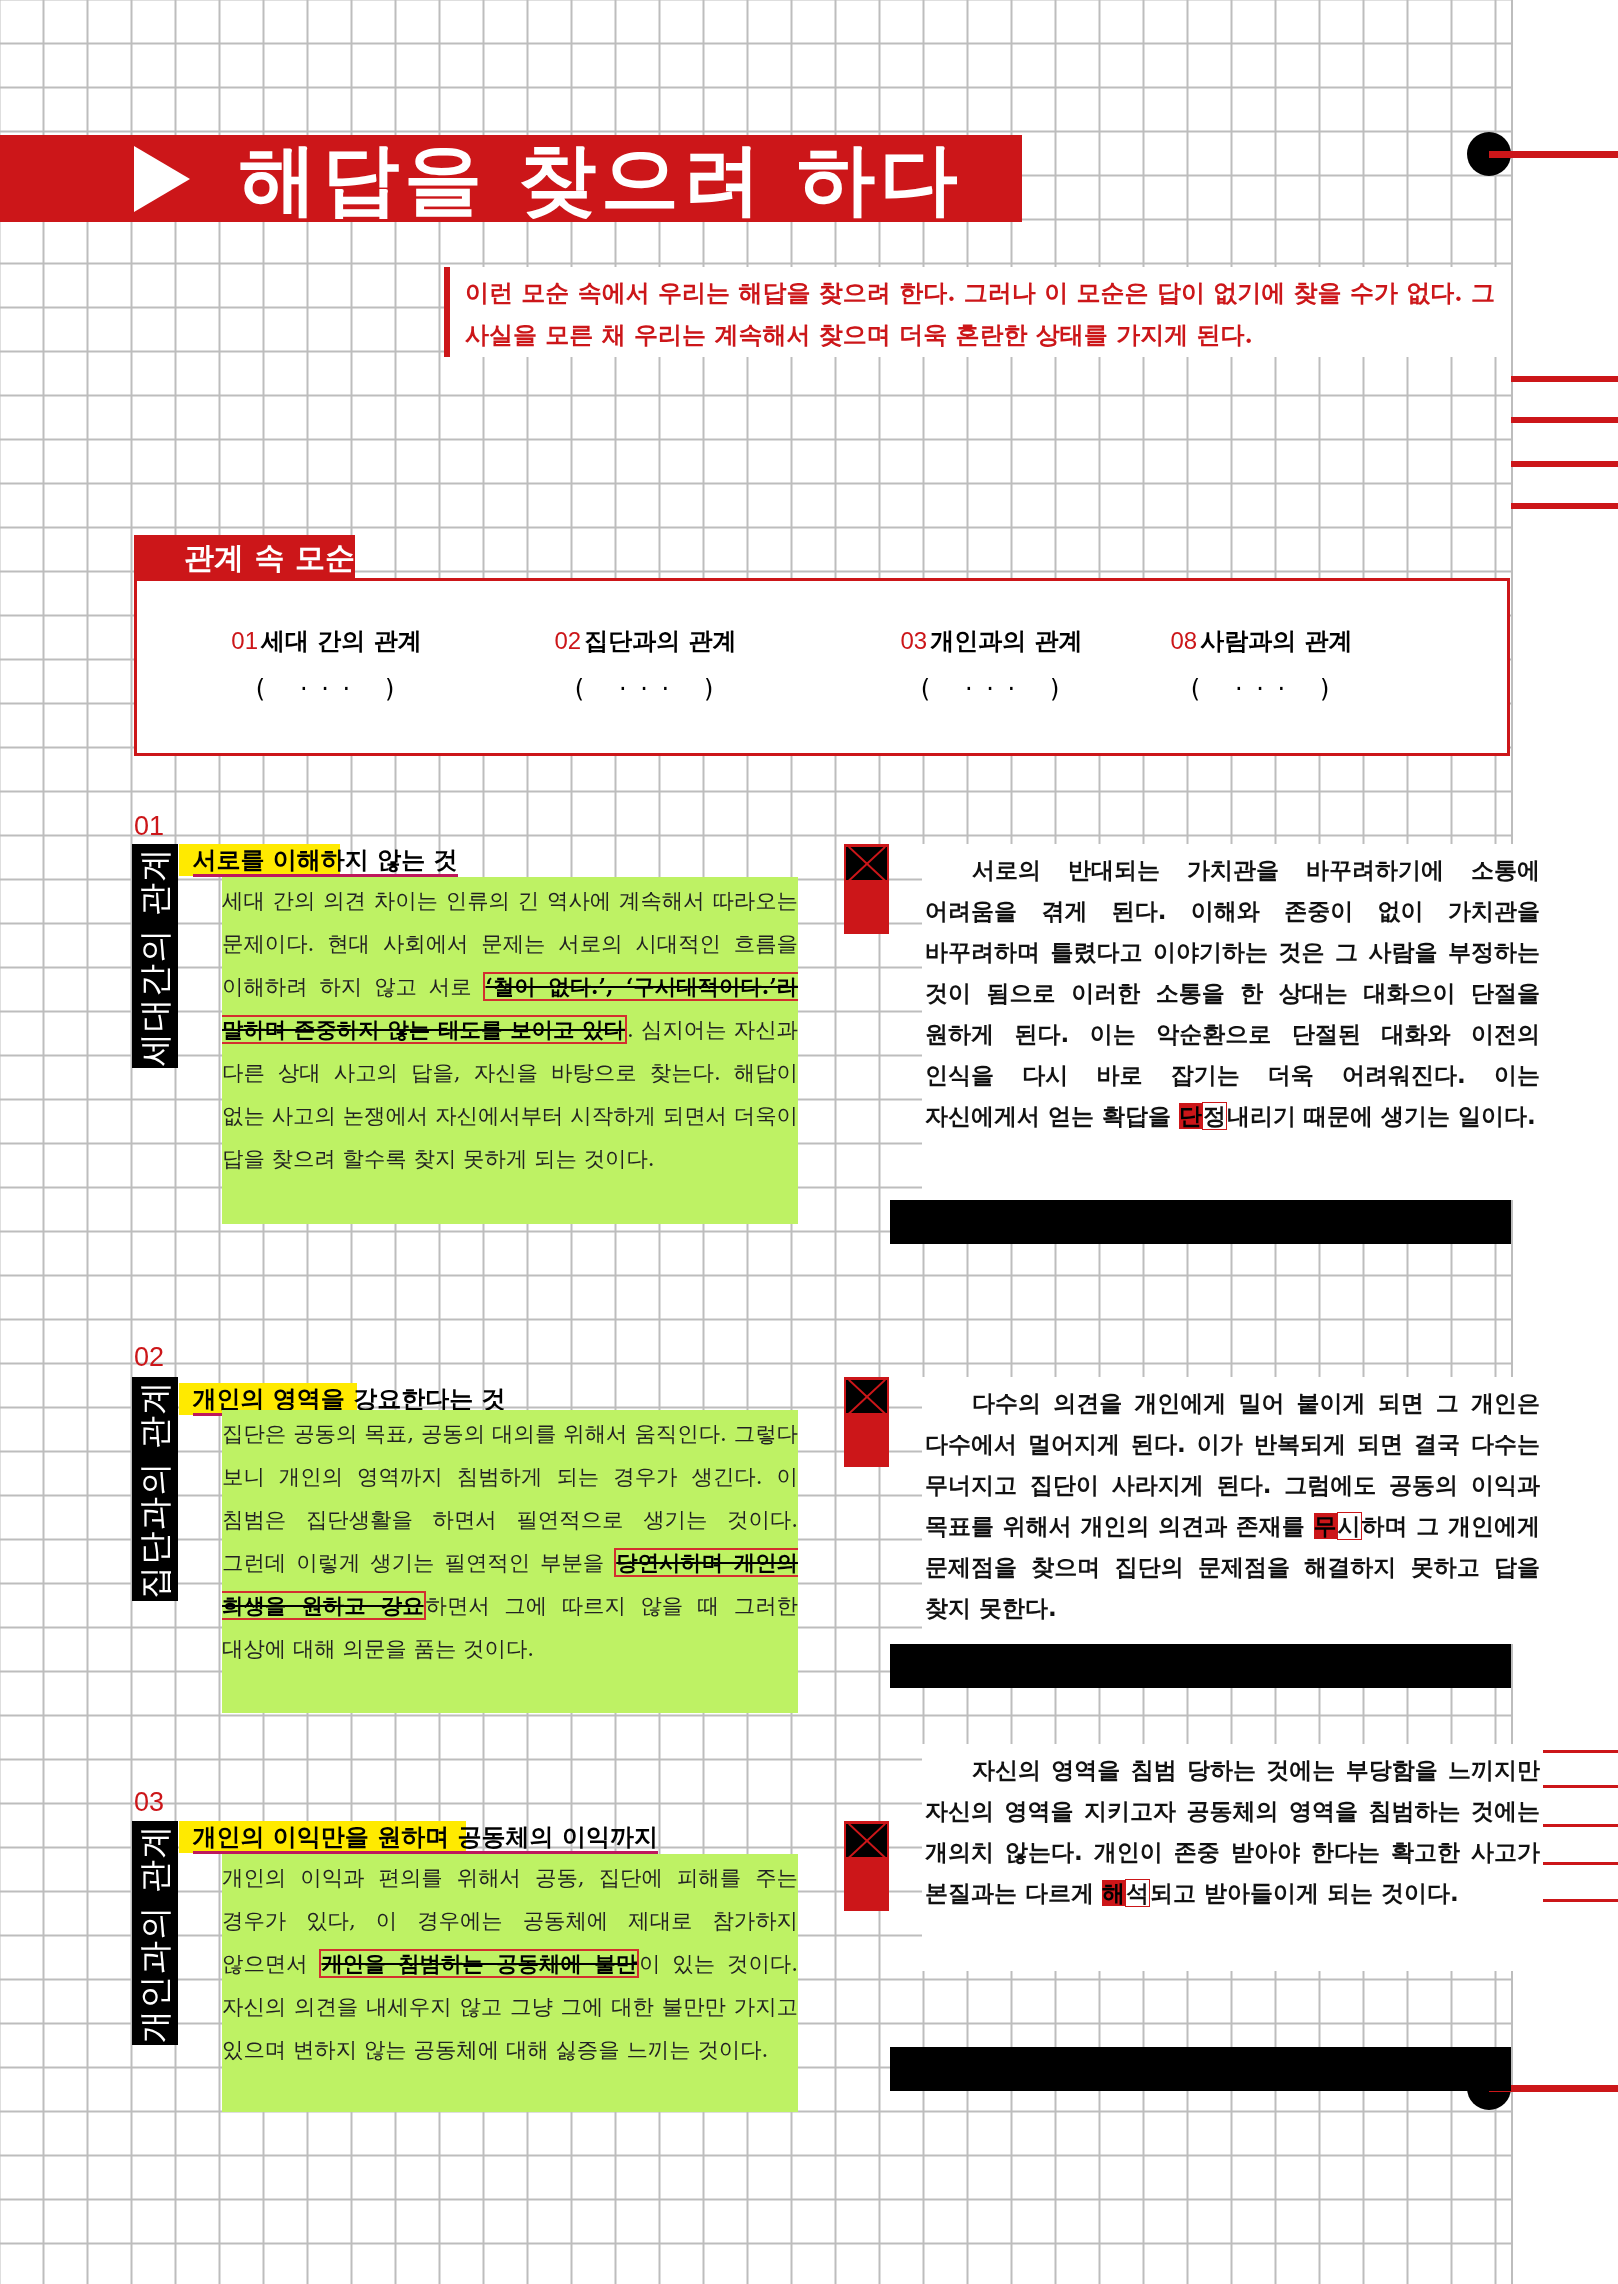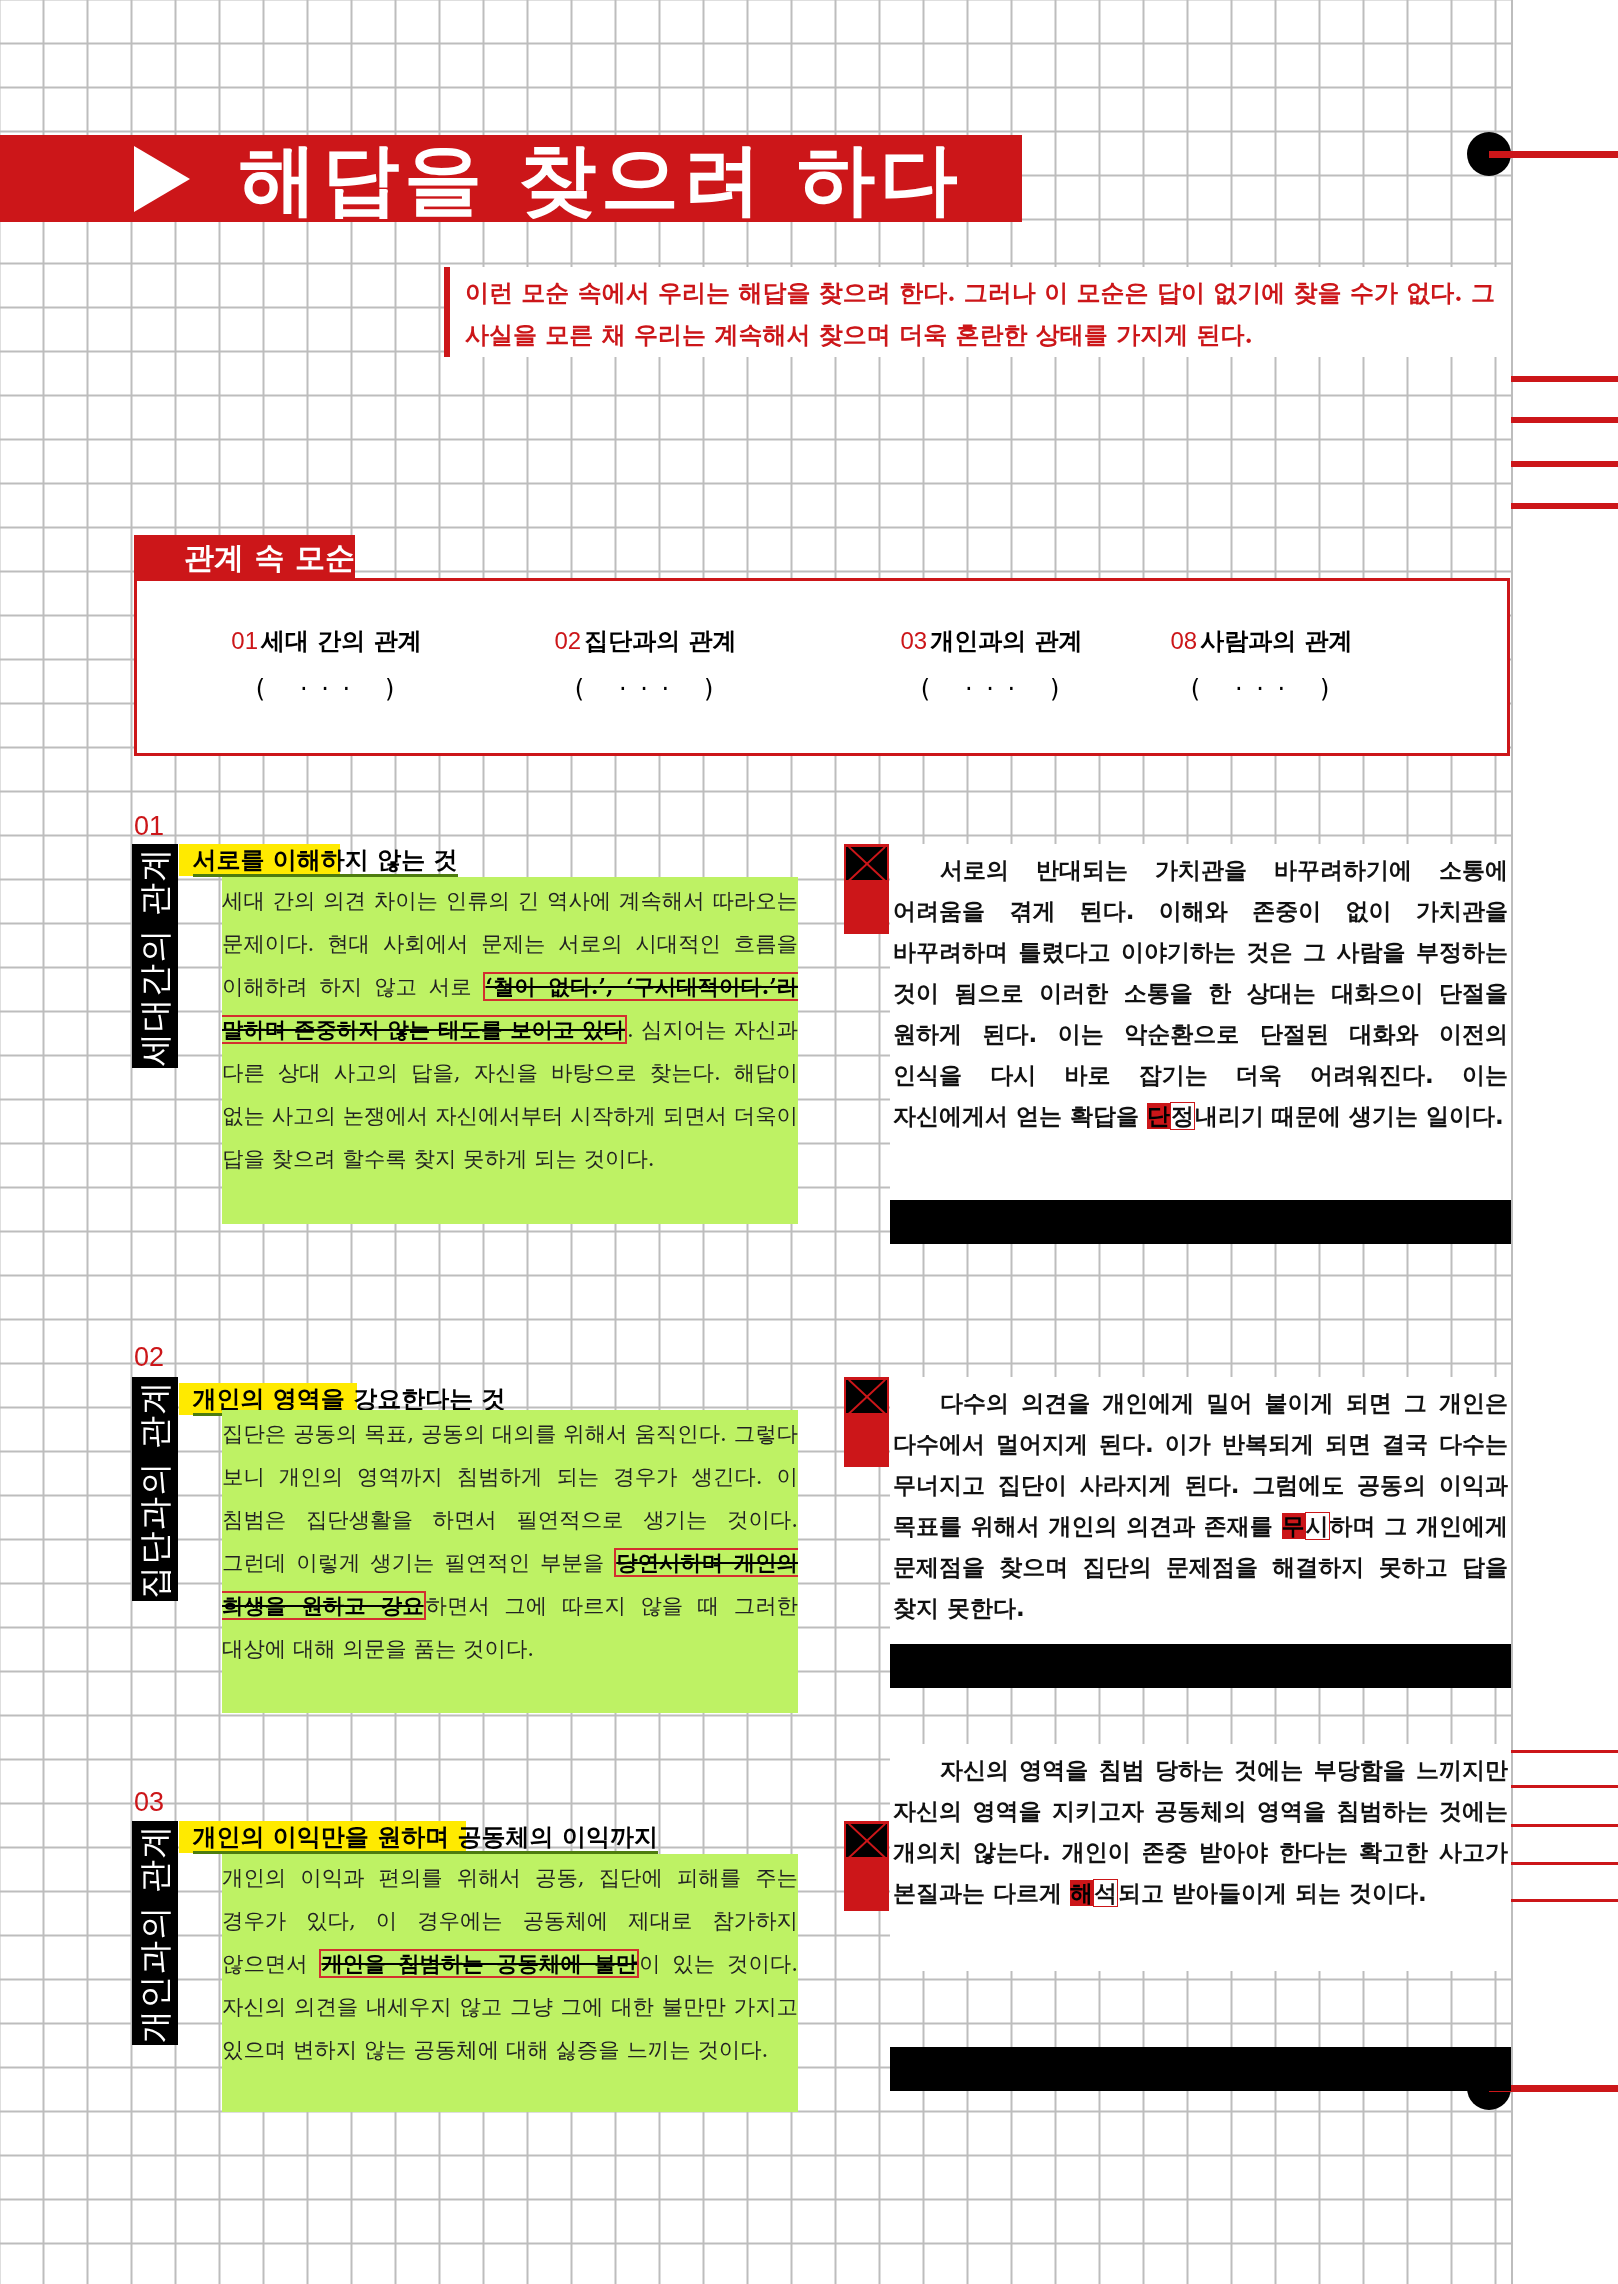--- a/index.html
+++ b/index.html
@@ -77,7 +77,7 @@
     background:#ffea00; height:32px; padding-left:13.5px; box-sizing:border-box;
     font-size:24px; font-weight:bold; line-height:32px; color:#000; white-space:nowrap;
   }
-  .heading .uline { border-bottom:3px solid #4d7c0f; padding-bottom:0; }
+  .heading .uline { border-bottom:3px solid #be185d; padding-bottom:0; }
   .body-text {
     width:576px; background:#bef264;
     font-family:"DejaVu Serif", serif; font-size:21.4px; line-height:43px; color:#222;

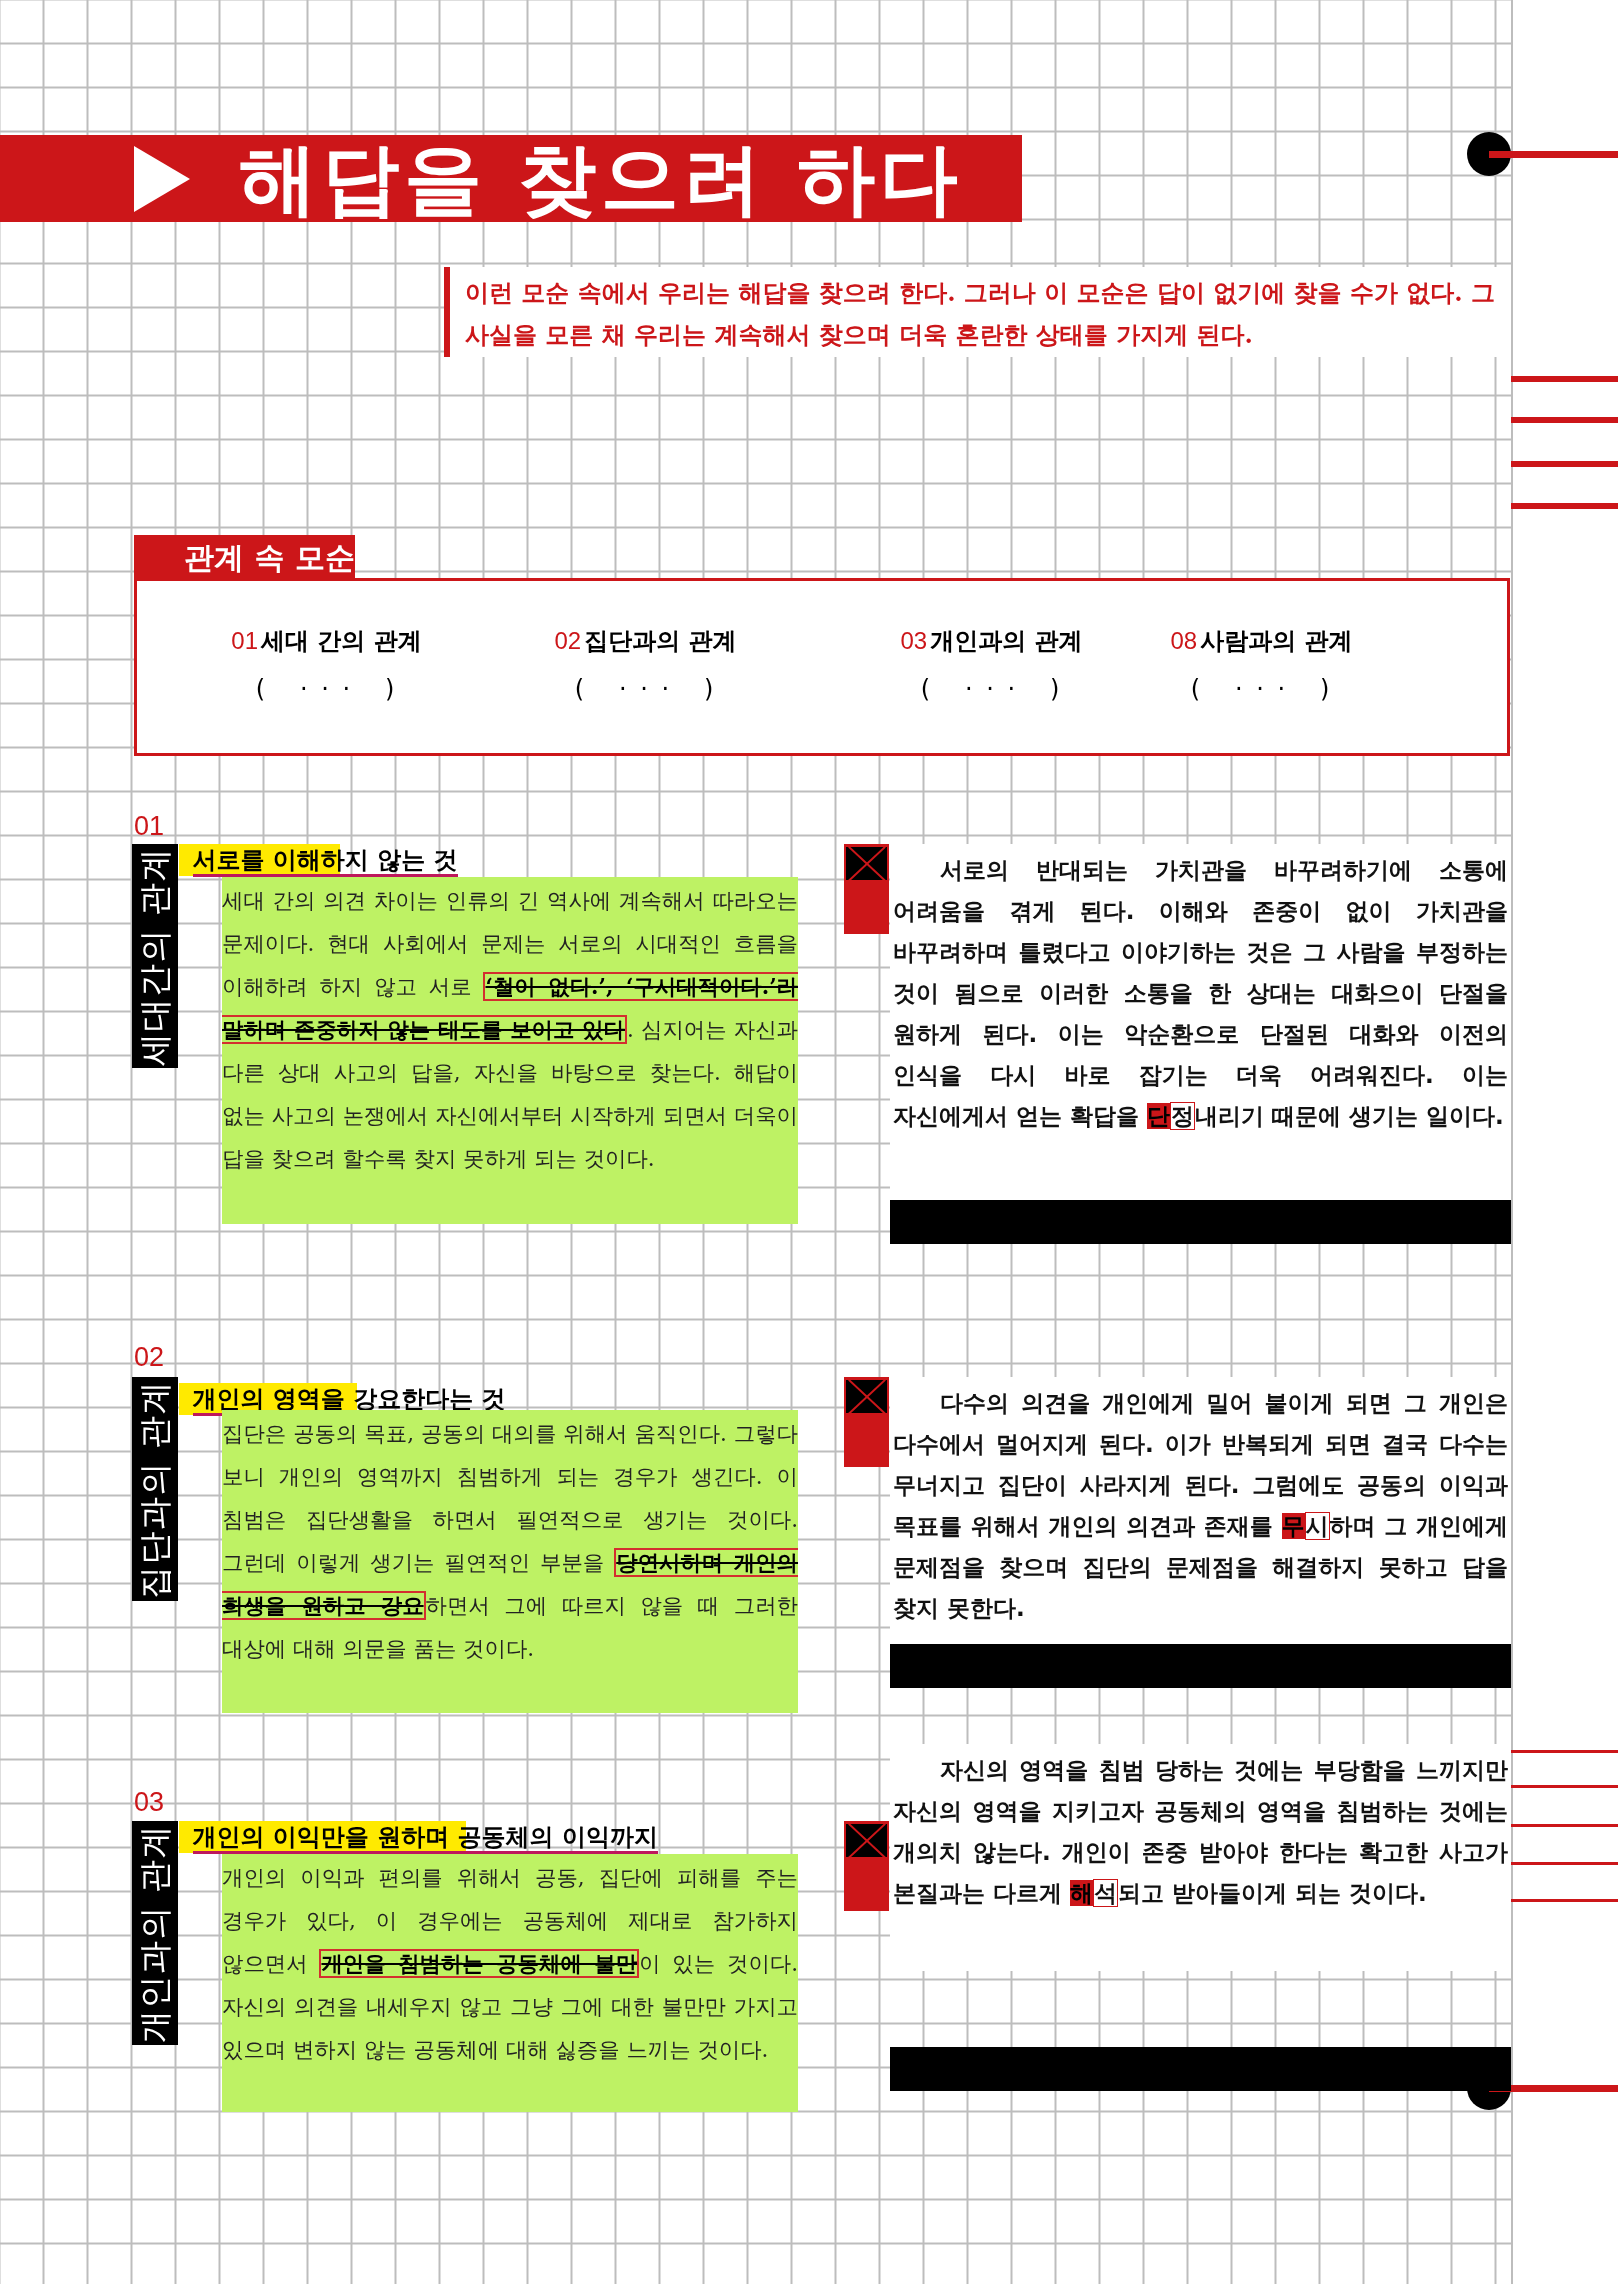--- a/index.html
+++ b/index.html
@@ -99,7 +99,7 @@
   .right-text {
     width:621px; background:#fff; box-sizing:border-box; padding:6px 3px 0 3px;
     font-family:"DejaVu Sans", sans-serif; font-weight:bold; font-size:23px; line-height:41px; color:#111;
-    text-align:justify; word-break:keep-all;
+    text-align:justify; word-break:keep-all;margin-left:32px;
   }
   .right-text .indent { display:inline-block; width:47px; }
   .hl-red { background:#cc1619; color:#000; }

